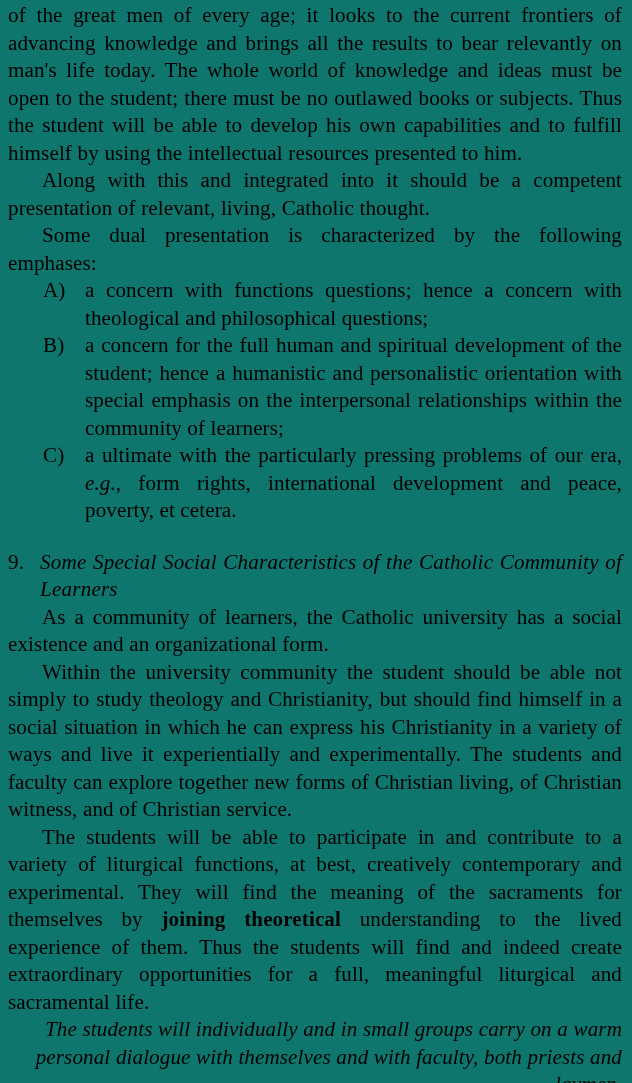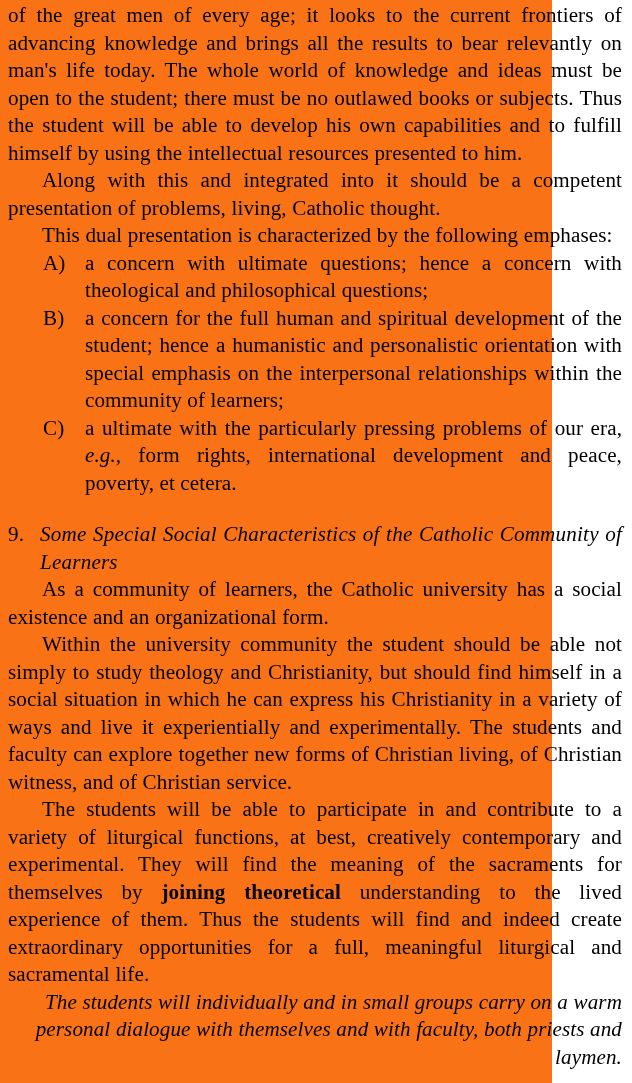--- a/index.html
+++ b/index.html
@@ -18,9 +18,9 @@
 
   #page {
     position: relative;
-    width: 552px;
+    width: 632px;
     height: 1083px;
-    background: #f97316;
+    background: #0f766e;
     padding: 8px;
     box-sizing: border-box;
   }

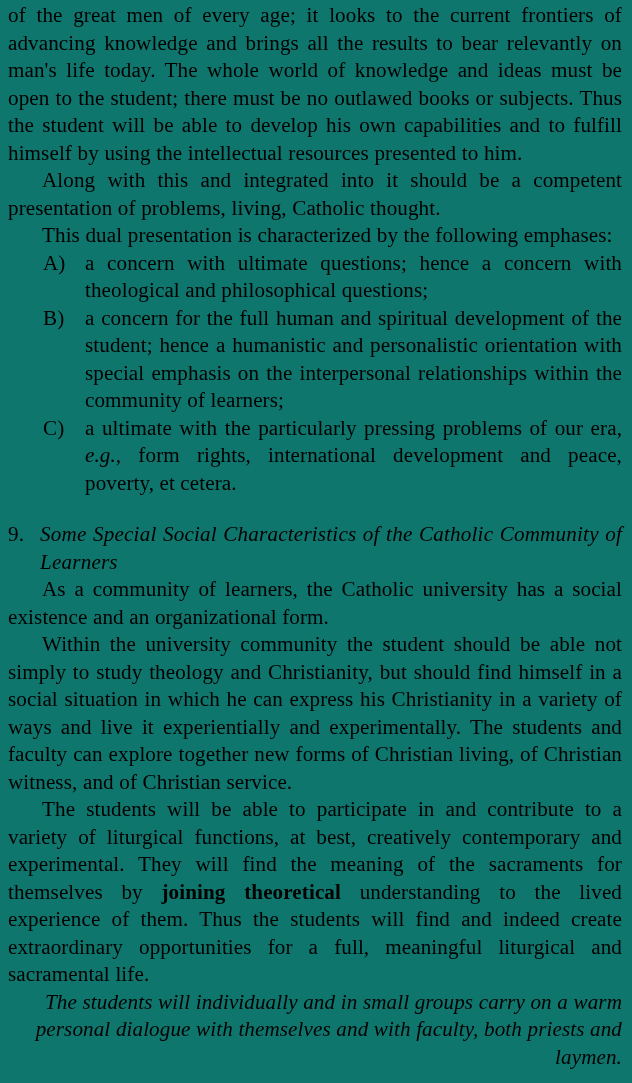--- a/index.html
+++ b/index.html
@@ -110,7 +110,7 @@
 
     <p class="para cont">of the great men of every age; it looks to the current frontiers of advancing knowledge and brings all the results to bear relevantly on man's life today. The whole world of knowledge and ideas must be open to the student; there must be no outlawed books or subjects. Thus the student will be able to develop his own capabilities and to fulfill himself by using the intellectual resources presented to him.</p>
 
-    <p class="para indent">Along with this and integrated into it should be a competent presentation of problems, living, Catholic thought.</p>
+    <p class="para indent">Along with this and integrated into it should be a competent presentation of relevant, living, Catholic thought.</p>
 
     <p class="para indent">This dual presentation is characterized by the following emphases:</p>
 

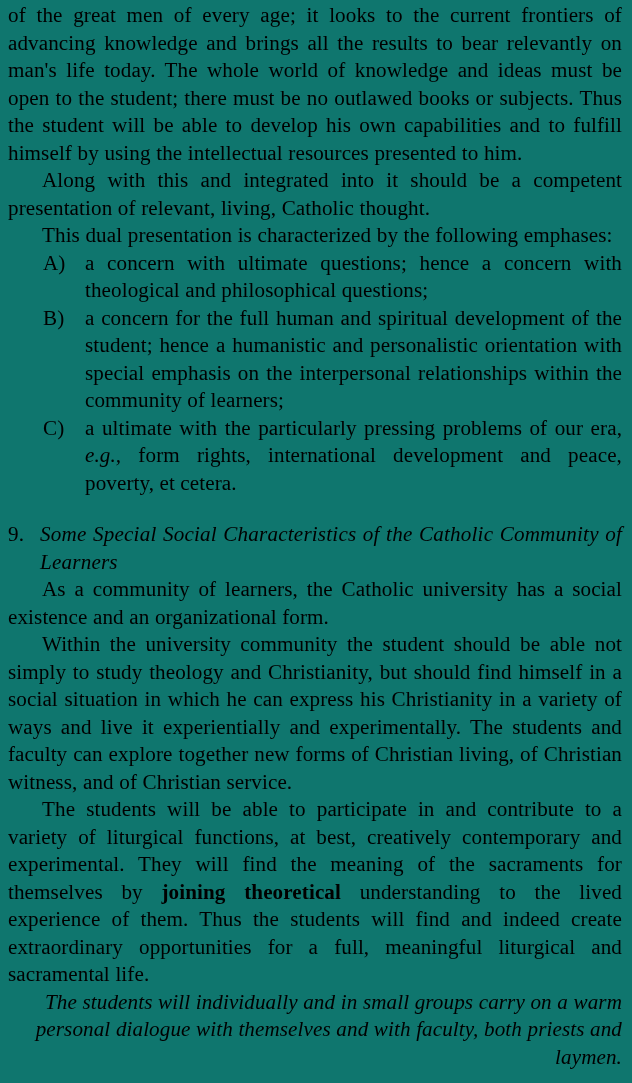--- a/index.html
+++ b/index.html
@@ -112,7 +112,7 @@
 
     <p class="para indent">Along with this and integrated into it should be a competent presentation of relevant, living, Catholic thought.</p>
 
-    <p class="para indent">This dual presentation is characterized by the following emphases:</p>
+    <p class="para indent">Some dual presentation is characterized by the following emphases:</p>
 
     <ul class="lettered-list">
       <li>

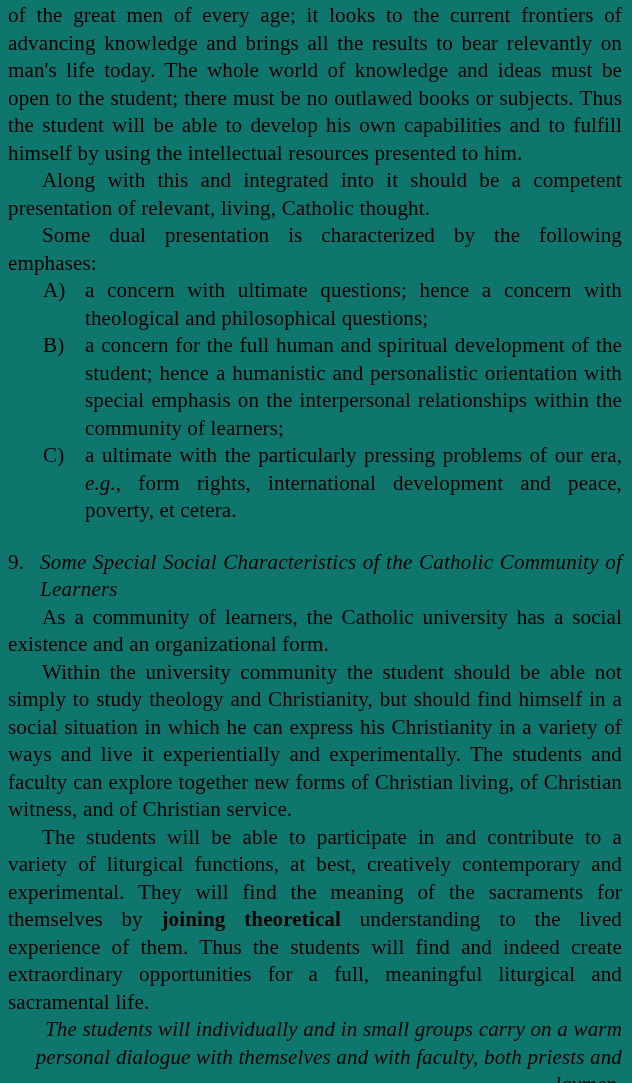--- a/index.html
+++ b/index.html
@@ -117,7 +117,7 @@
     <ul class="lettered-list">
       <li>
         <span class="marker">A)</span>
-        <span>a concern with ultimate questions; hence a concern with theological and philosophical questions;</span>
+        <span>a concern with functions questions; hence a concern with theological and philosophical questions;</span>
       </li>
       <li>
         <span class="marker">B)</span>

